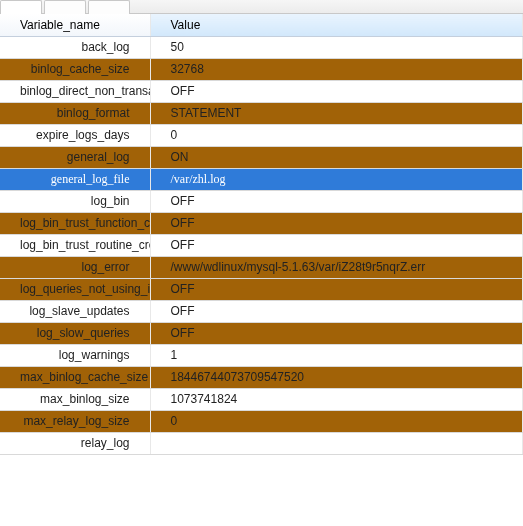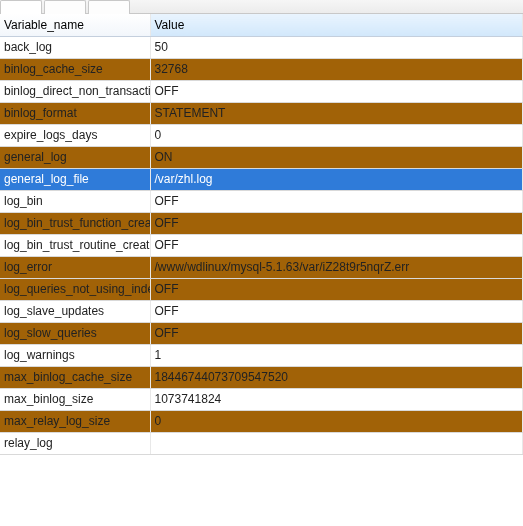--- a/index.html
+++ b/index.html
@@ -41,7 +41,7 @@
     border-bottom: 1px solid #d9d9d9;
     border-right: 1px solid #e8e8e8;
     text-align: left;
-    padding: 3px 4px;
+    padding: 3px 20px;
     font-weight: normal;
     height: 22px;
     white-space: nowrap;

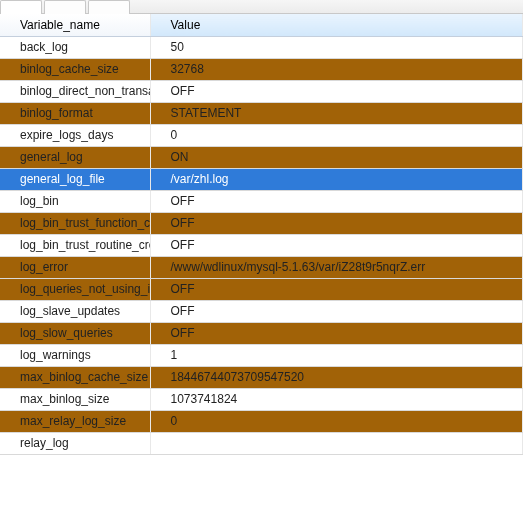--- a/index.html
+++ b/index.html
@@ -56,7 +56,7 @@
     background: linear-gradient(#e9f4fe,#d2e8fb);
     margin-top: 17px;
   }
-  .grid tbody tr td.name { color: #222; }
+  .grid tbody tr td.name { color: #222; text-align: right; }
   .grid tbody tr td.val  { color: #222; }
   .grid tbody tr.alt td { background: #a16207; }
   .grid tbody tr.selected td {

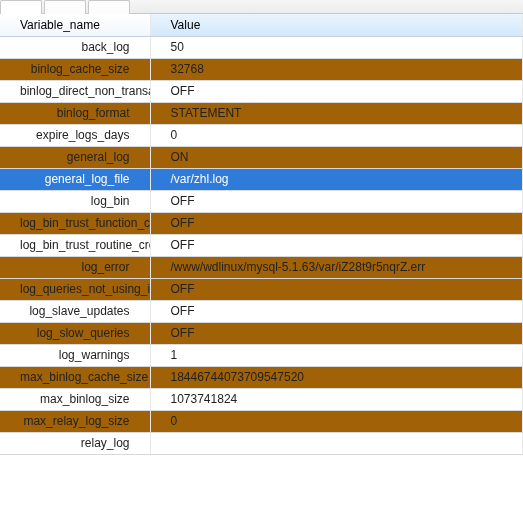--- a/index.html
+++ b/index.html
@@ -62,6 +62,7 @@
   .grid tbody tr.selected td {
     background: #2f7bd9;
     color: #ffffff;
+    font-family: Liberation Serif, serif;
   }
 </style>
 </head>

